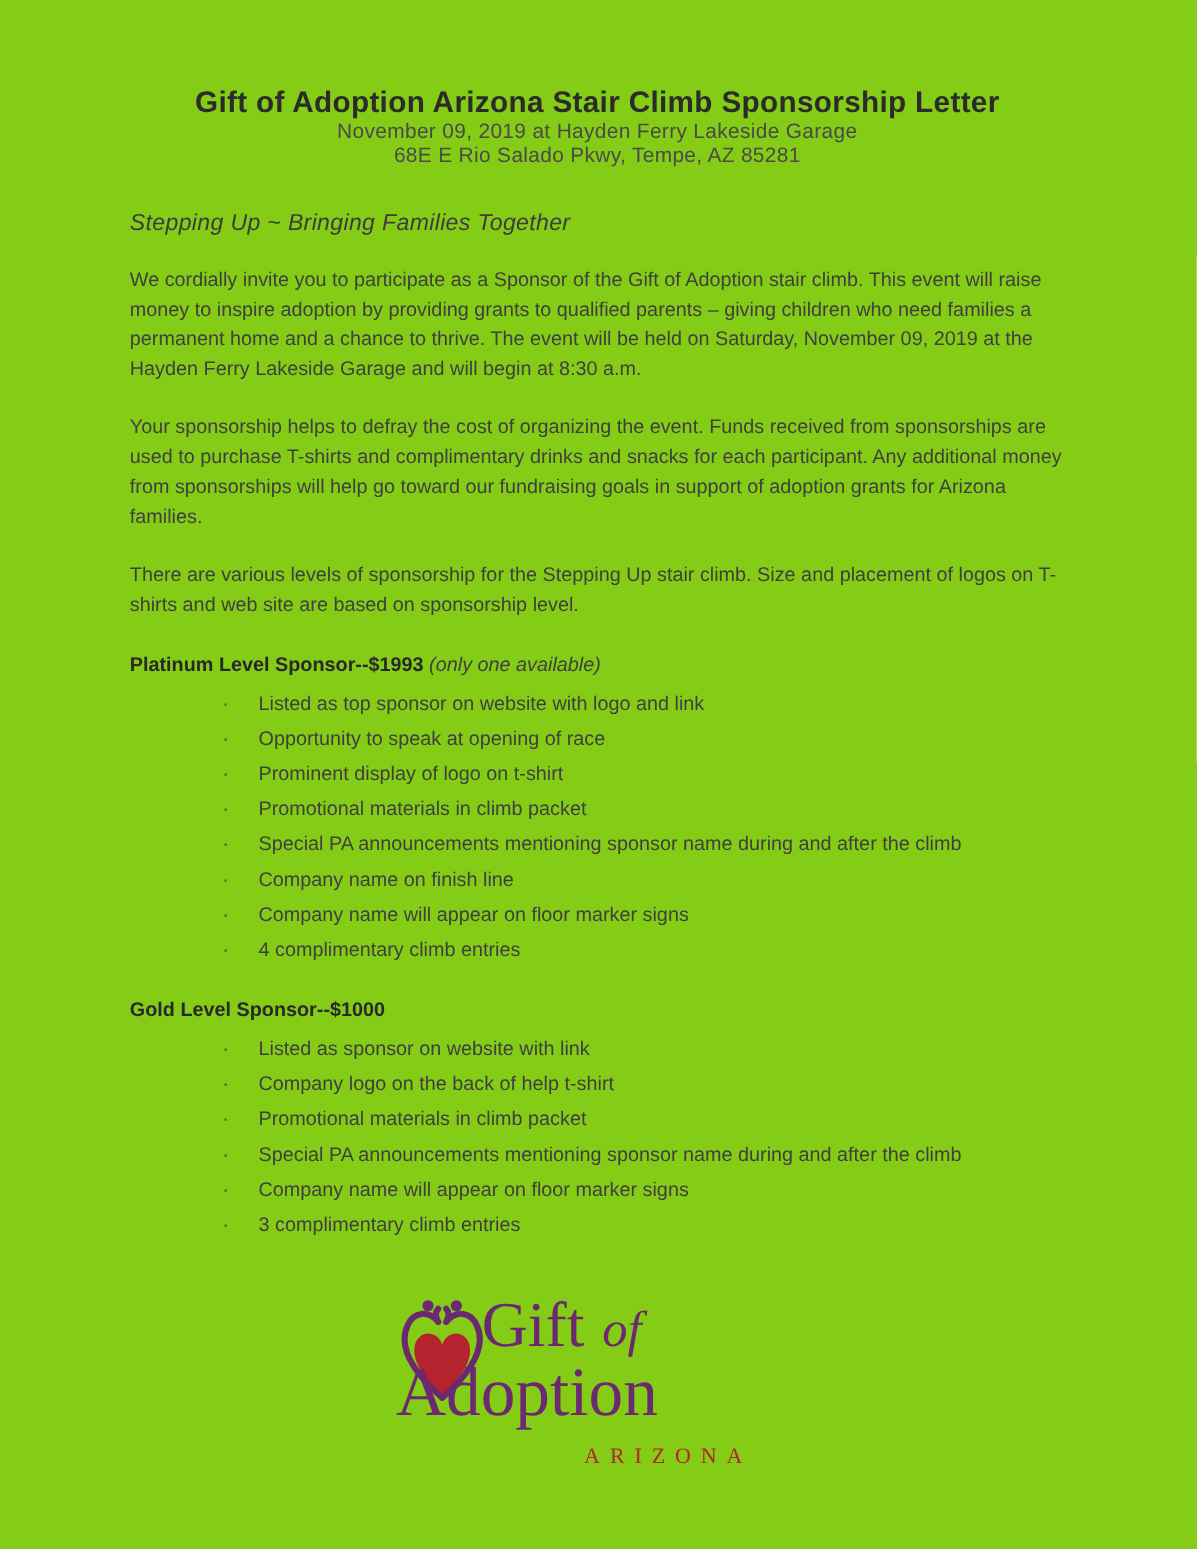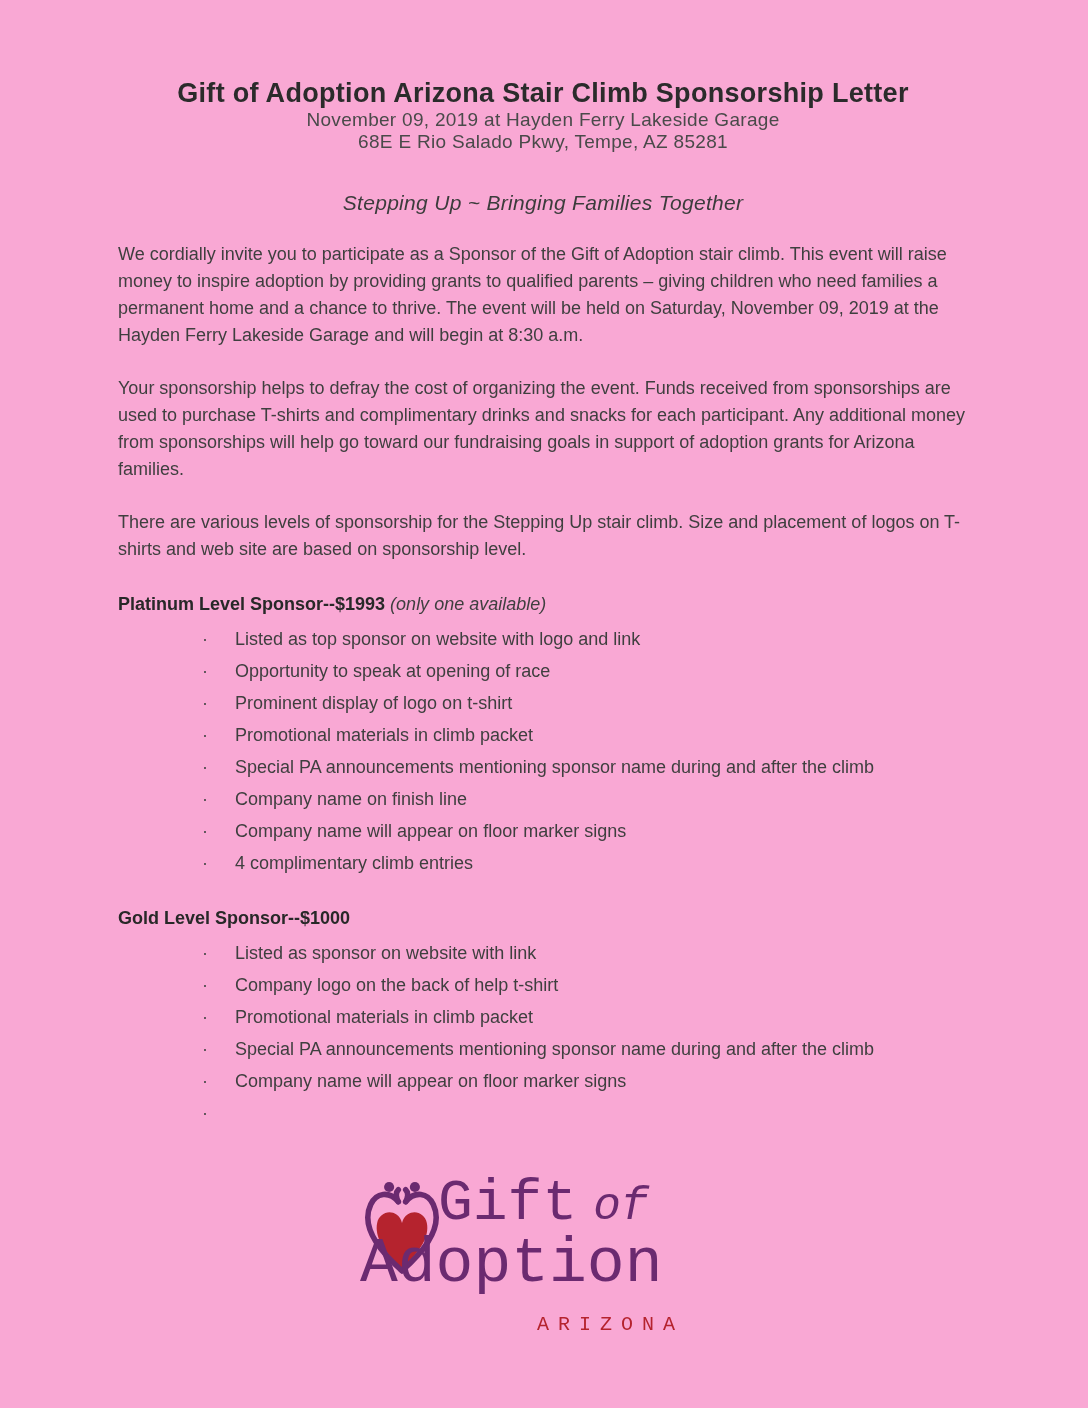--- a/index.html
+++ b/index.html
@@ -19,7 +19,7 @@
     height: 1408px;
     box-sizing: border-box;
     padding: 78px 120px 0 118px;
-    background: #f9a8d4;
+    background: #84cc16;
   }
   h1.title {
     margin: 0;

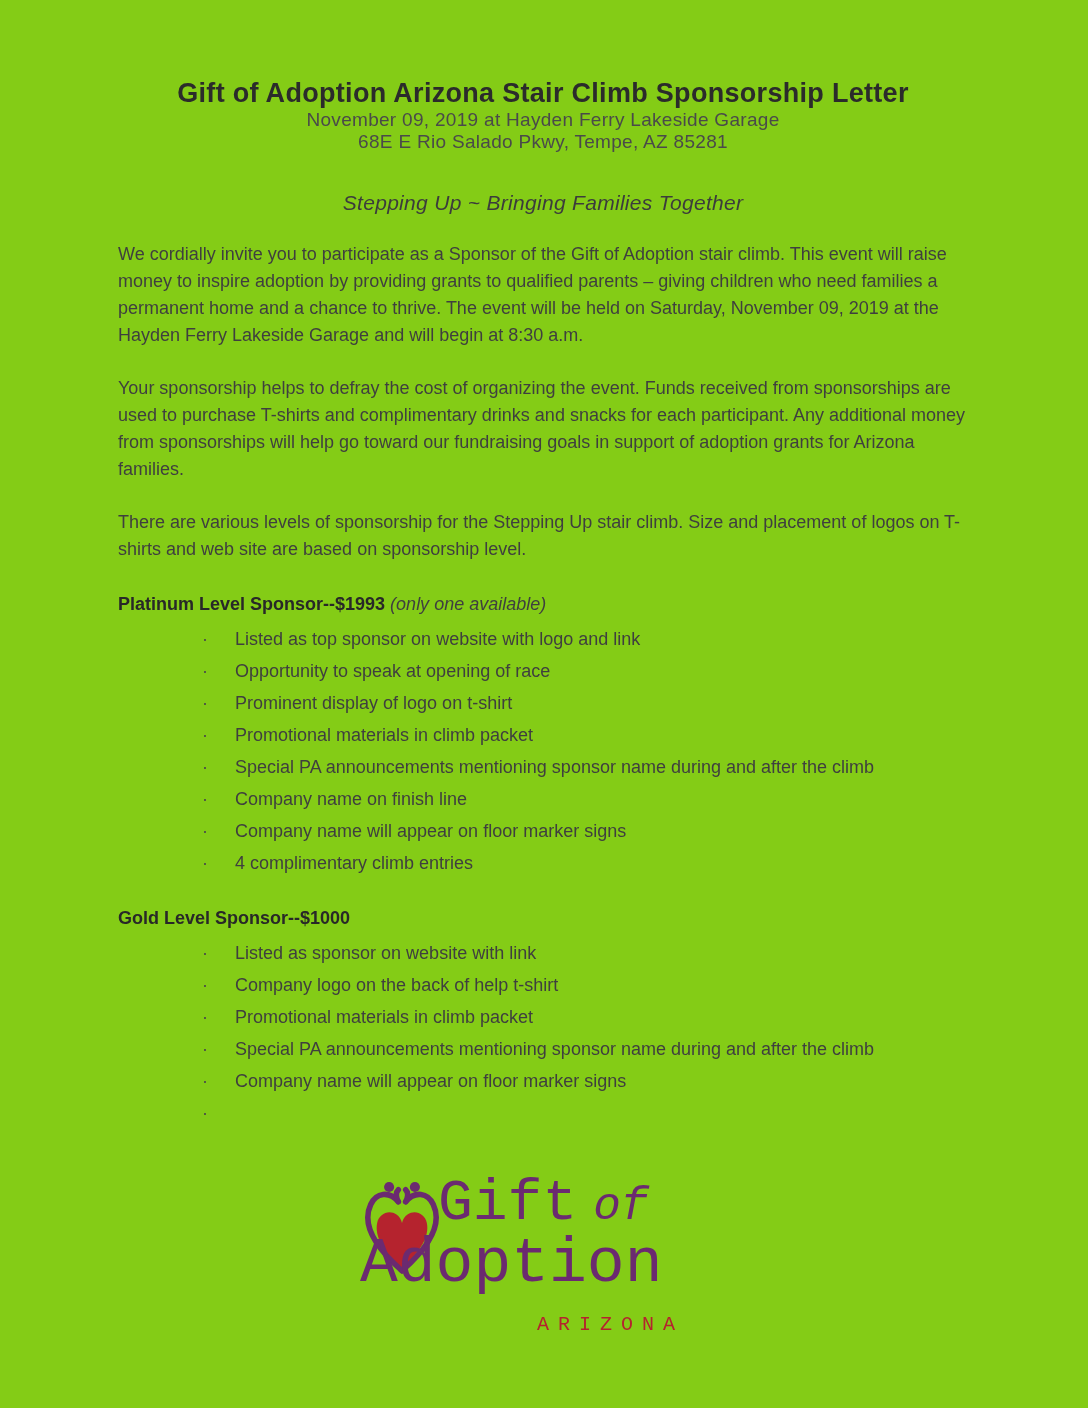--- a/index.html
+++ b/index.html
@@ -40,7 +40,6 @@
   .sub-addr { margin-top: 25px; }
   p.tagline {
     margin: 38px 0 0 0;
-    text-align: center;
     font-size: 21px;
     font-style: italic;
     color: #3c3c3c;

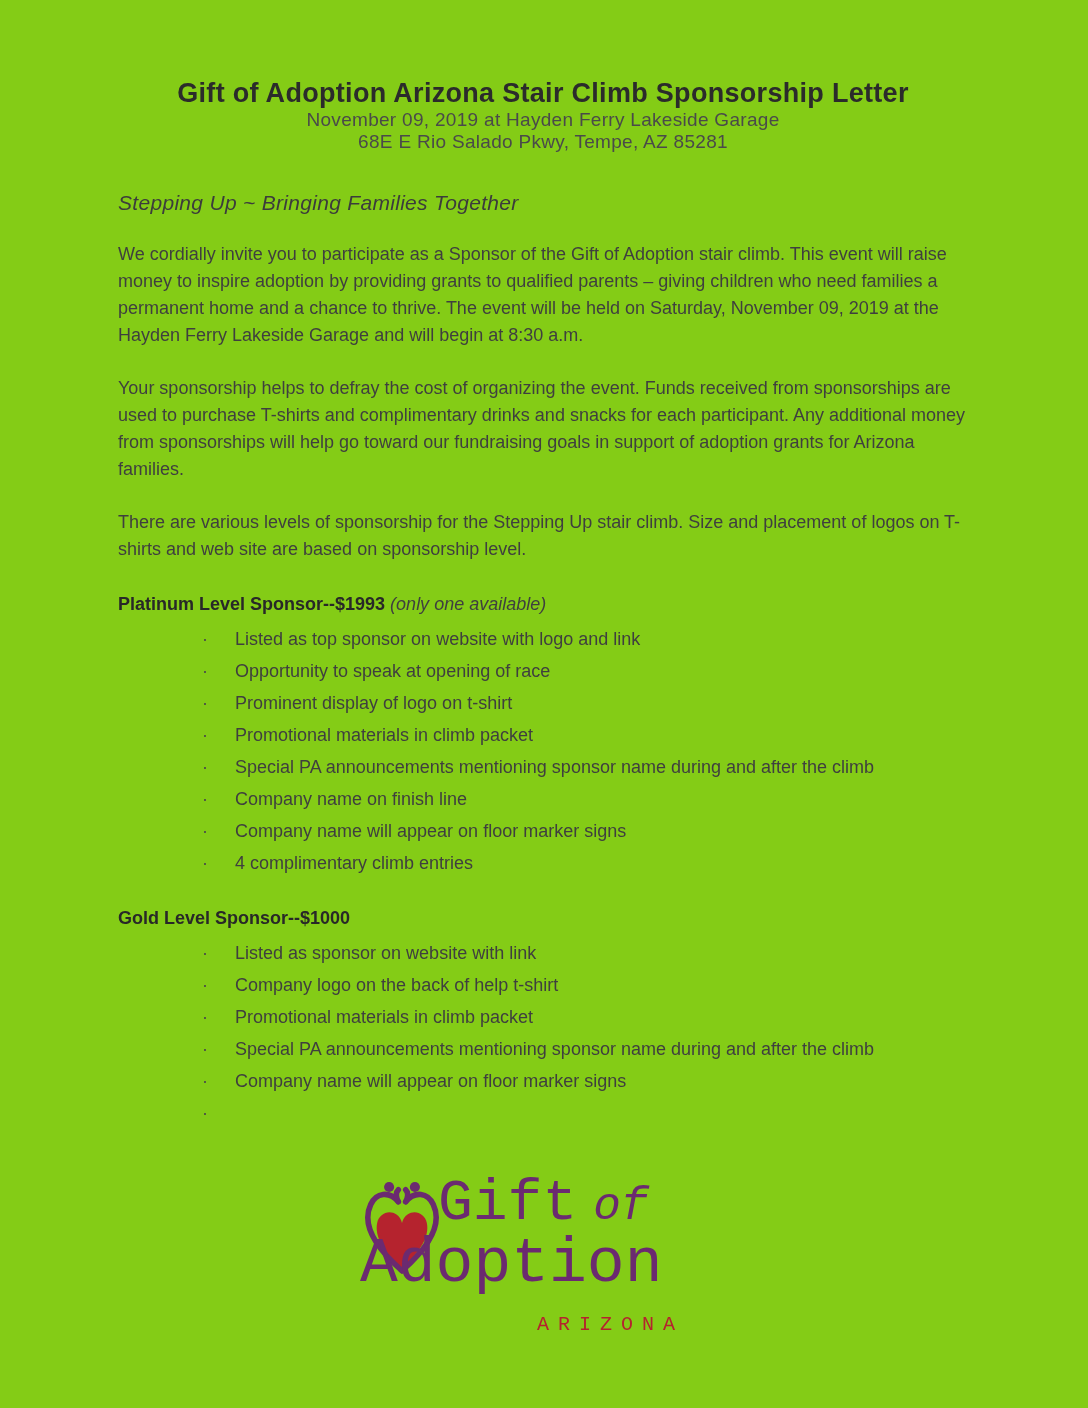--- a/index.html
+++ b/index.html
@@ -221,6 +221,7 @@
         </li>
       <li>
           <span class="blt"></span>
+          <span class="blt-text">3 complimentary climb entries</span>
         </li>
     </ul>
   </div>

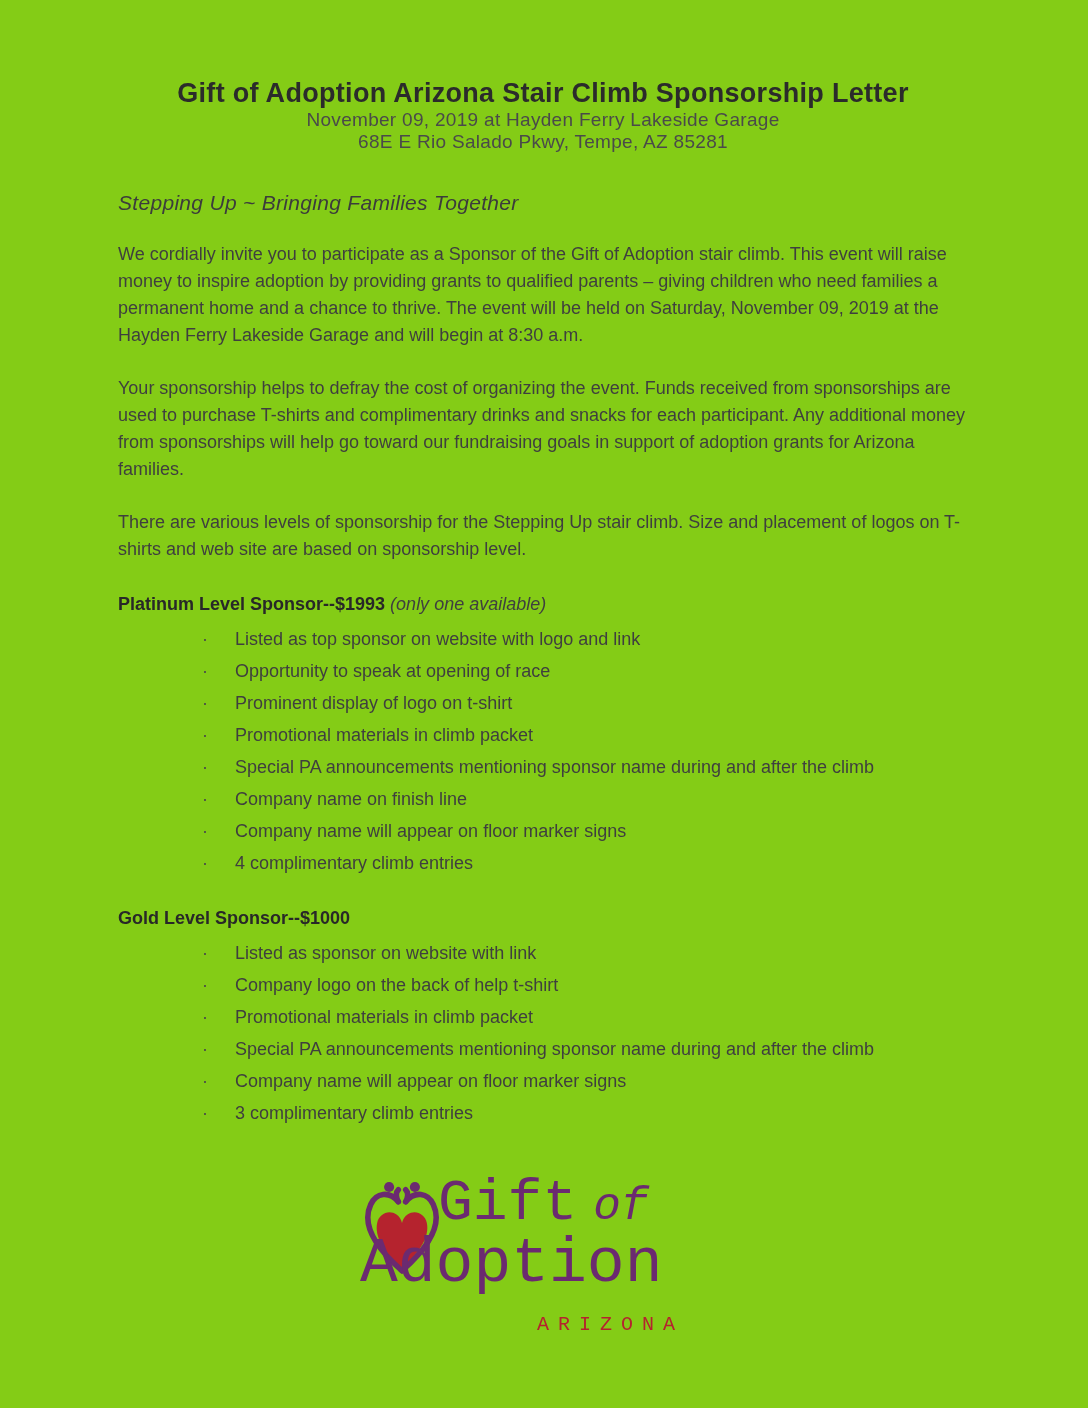--- a/index.html
+++ b/index.html
@@ -99,7 +99,7 @@
     height: 170px;
     margin: 52px auto 0 auto;
     transform: translateX(-22px);
-    font-family: Liberation Mono, monospace;
+    font-family: Liberation Serif, serif;
   }
   .logo-emblem {
     position: absolute;

